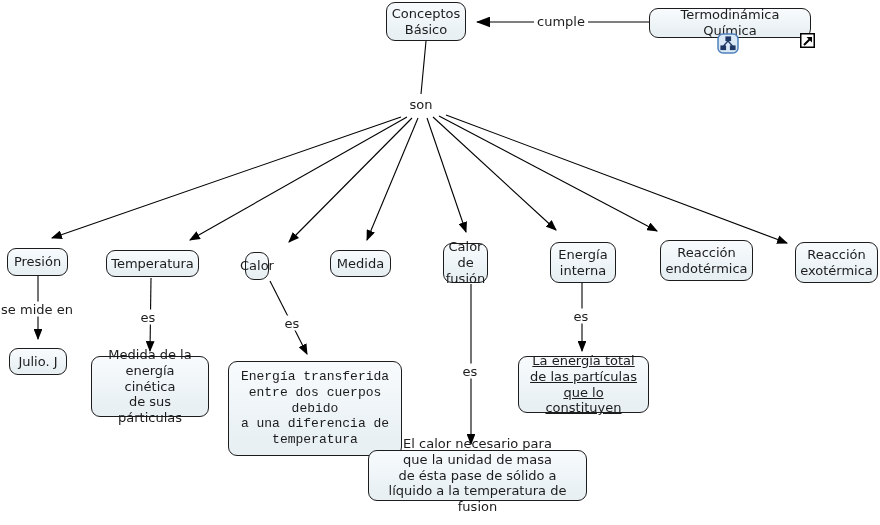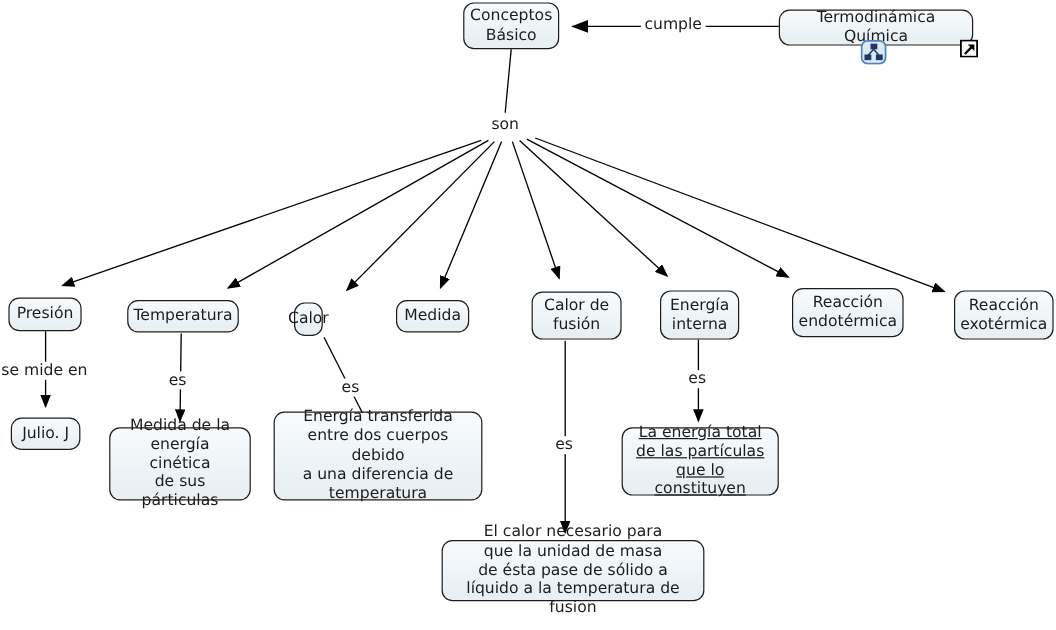--- a/index.html
+++ b/index.html
@@ -74,7 +74,7 @@
 
   <div class="node" style="left:330px;top:250px;width:61px;height:27px;">Medida</div>
 
-  <div class="node" style="left:443px;top:243px;width:75px;height:40px;">Calor de
+  <div class="node" style="left:443px;top:243px;width:45px;height:40px;">Calor de
 fusión</div>
 
   <div class="node" style="left:550px;top:242px;width:66px;height:41px;">Energía

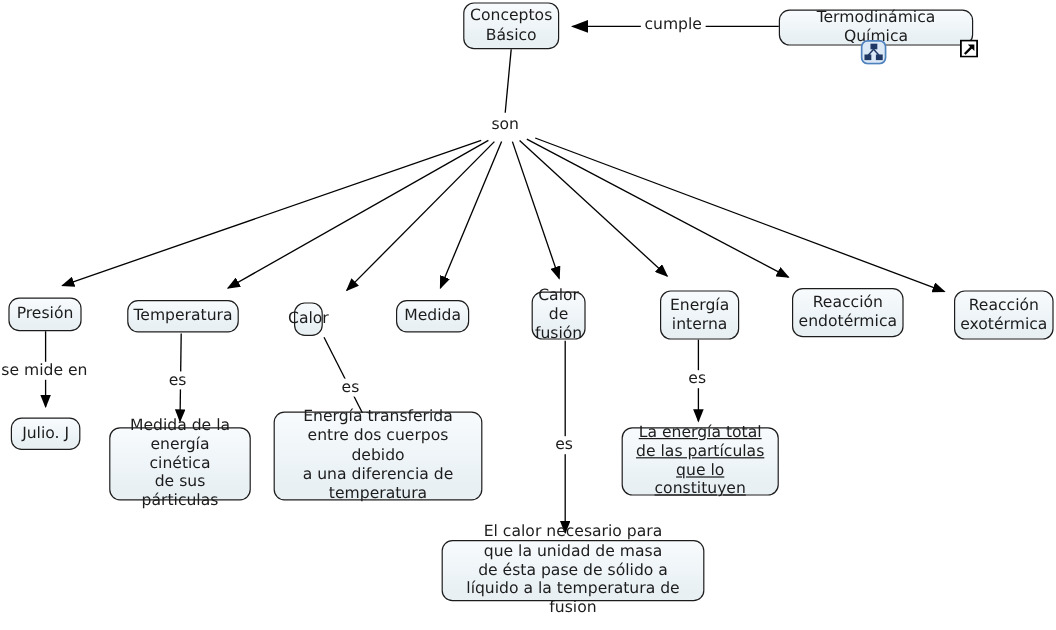--- a/index.html
+++ b/index.html
@@ -92,7 +92,7 @@
 energía cinética
 de sus párticulas</div>
 
-  <div class="node" style="left:228px;top:343px;width:174px;height:74px;">Energía transferida
+  <div class="node" style="left:228px;top:361px;width:174px;height:95px;font-family:Liberation Mono, monospace;">Energía transferida
 entre dos cuerpos debido
 a una diferencia de
 temperatura</div>

